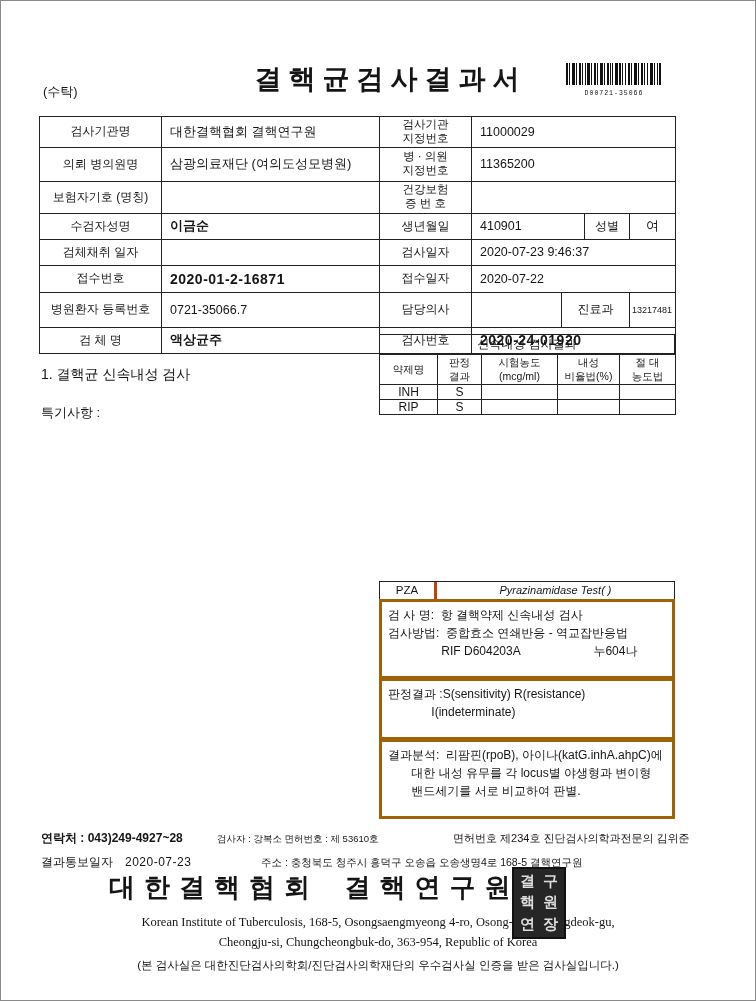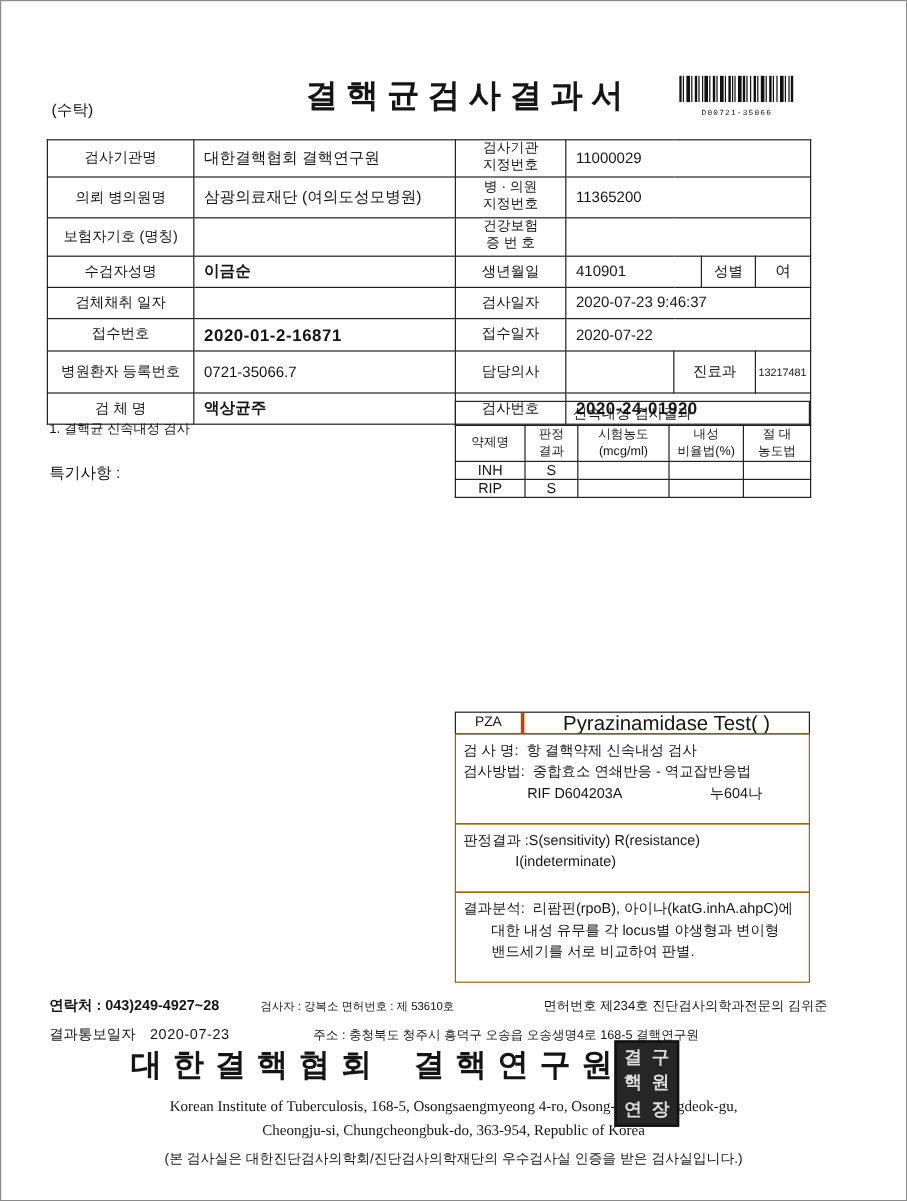--- a/index.html
+++ b/index.html
@@ -43,7 +43,7 @@
   
   .main { position:absolute; left:38px; top:333px; width:636px; height:485px; display:flex; }
   .main-left { width:340px; }
-  .section-title { margin:16px 0 0 2px; font-size:11px; }
+  .section-title { margin:32px 0 0 2px; font-size:14px; }
   .remarks { margin:20px 0 0 2px; font-size:13px; }
   .main-right { width:296px; display:flex; flex-direction:column; }
   .result-title {

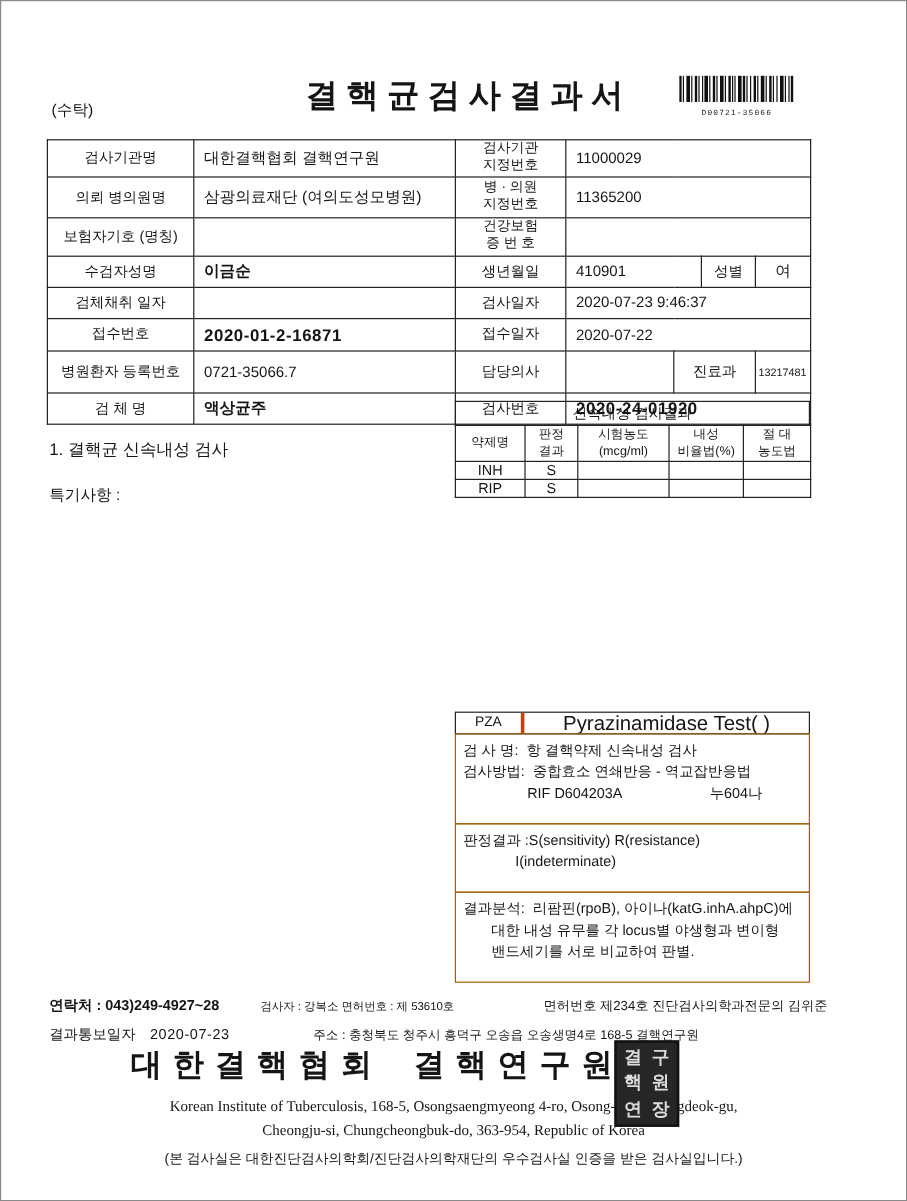--- a/index.html
+++ b/index.html
@@ -57,7 +57,7 @@
   .result-spacer { flex:1; }
   .pza-row { display:flex; border:1px solid #222; height:19px; align-items:stretch; }
   .pza-drug { width:57px; border-right:3px solid #c2410c; text-align:center; font-size:11.5px; line-height:17px; }
-  .pza-value { flex:1; text-align:center; font-size:17px; line-height:17px; }
+  .pza-value { flex:1; text-align:center; font-size:11px; line-height:17px;font-style:italic; }
   .boxed { border:1px solid #a16207; margin-top:-1px; padding:4px 6px 16px; }
   .bline { font-size:12px; line-height:1.5; white-space:pre-wrap; }
 

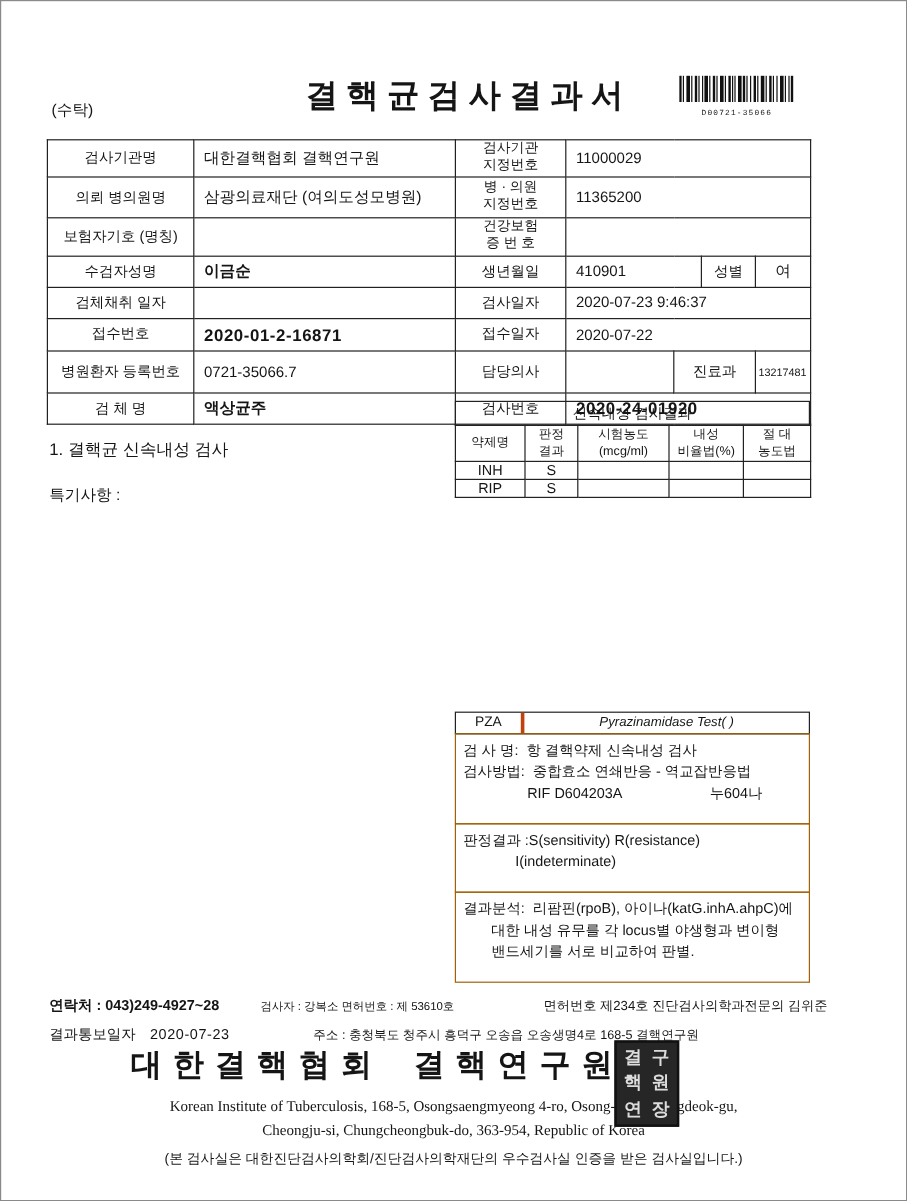--- a/index.html
+++ b/index.html
@@ -58,7 +58,7 @@
   .pza-row { display:flex; border:1px solid #222; height:19px; align-items:stretch; }
   .pza-drug { width:57px; border-right:3px solid #c2410c; text-align:center; font-size:11.5px; line-height:17px; }
   .pza-value { flex:1; text-align:center; font-size:11px; line-height:17px;font-style:italic; }
-  .boxed { border:1px solid #a16207; margin-top:-1px; padding:4px 6px 16px; }
+  .boxed { border:3px solid #a16207; margin-top:-1px; padding:4px 6px 16px; }
   .bline { font-size:12px; line-height:1.5; white-space:pre-wrap; }
 
   

